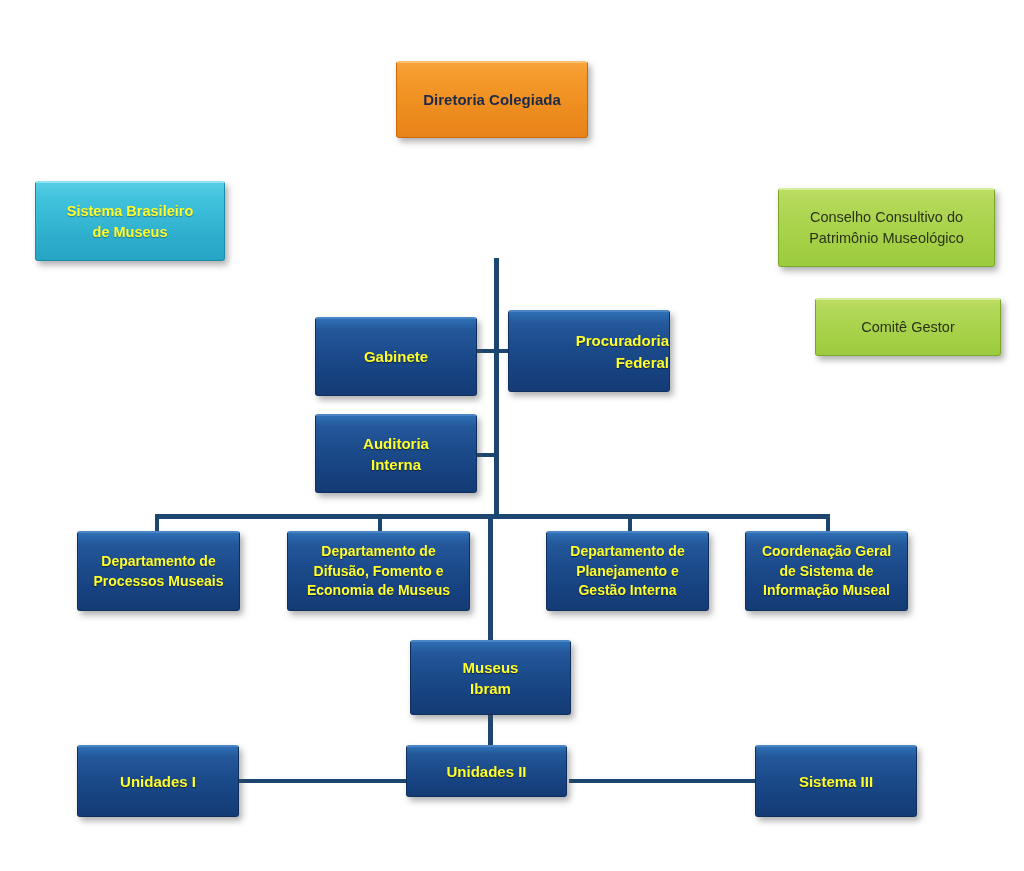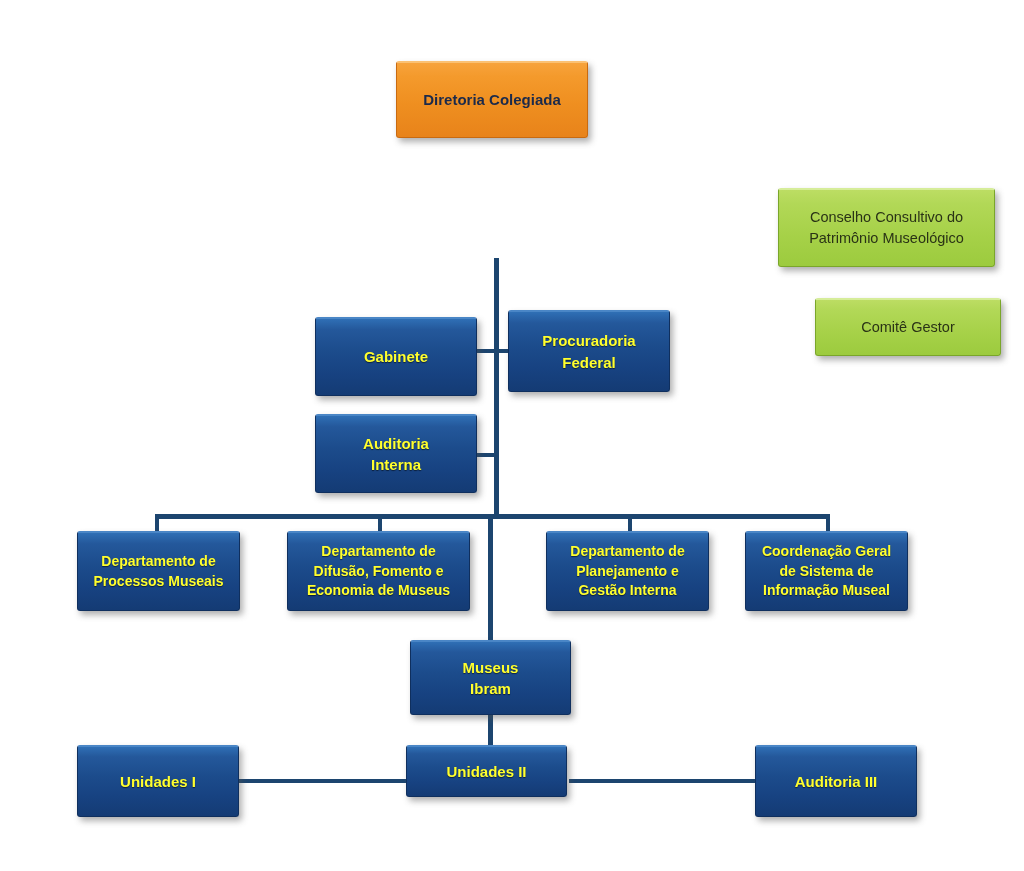--- a/index.html
+++ b/index.html
@@ -131,6 +131,10 @@
   </div>
 
 
+  <div class="node cyan" style="left:35px; top:181px; width:190px; height:80px;">
+    <span class="line">Sistema Brasileiro</span>
+    <span class="line">de Museus</span>
+  </div>
 
   <div class="node green" style="left:778px; top:188px; width:217px; height:79px;">
     <span class="line">Conselho Consultivo do</span>

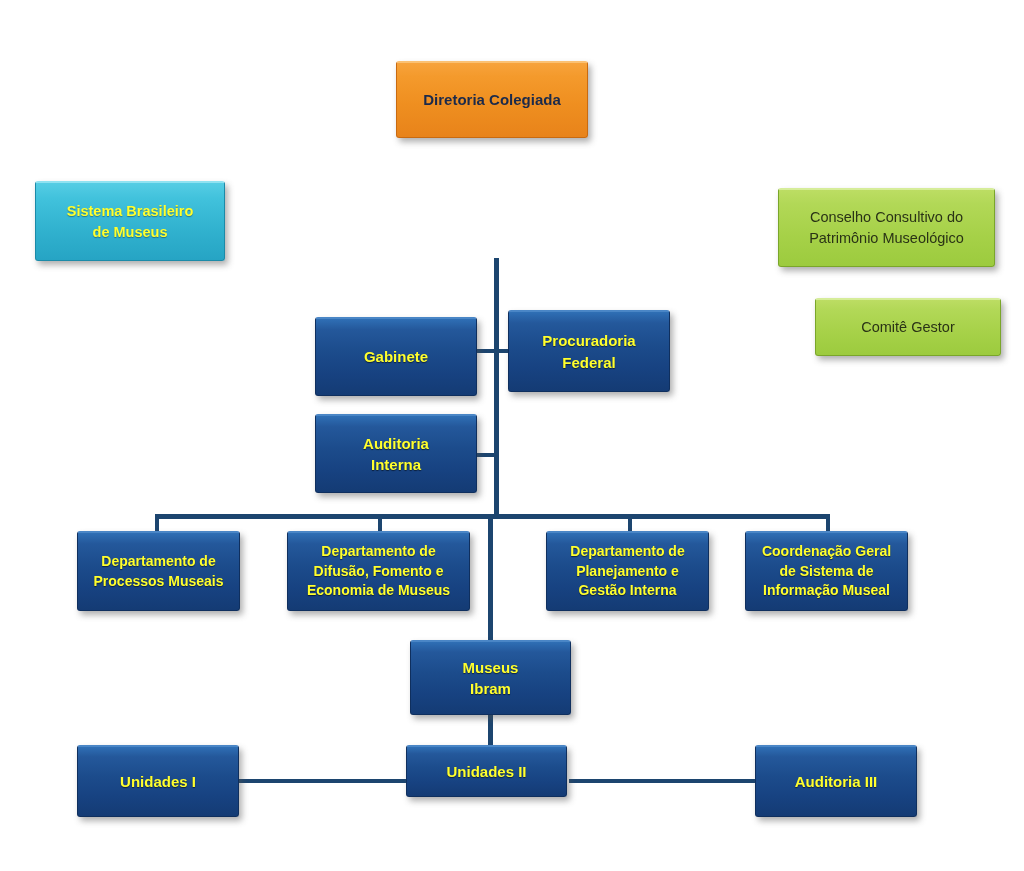--- a/index.html
+++ b/index.html
@@ -149,7 +149,7 @@
     <span class="line">Gabinete</span>
   </div>
 
-  <div class="node blue" style="left:508px; top:310px; width:162px; height:82px;">
+  <div class="node blue" style="left:508px; top:310px; width:162px; height:82px;align-items:flex-end;">
     <span class="line">Procuradoria</span>
     <span class="line">Federal</span>
   </div>

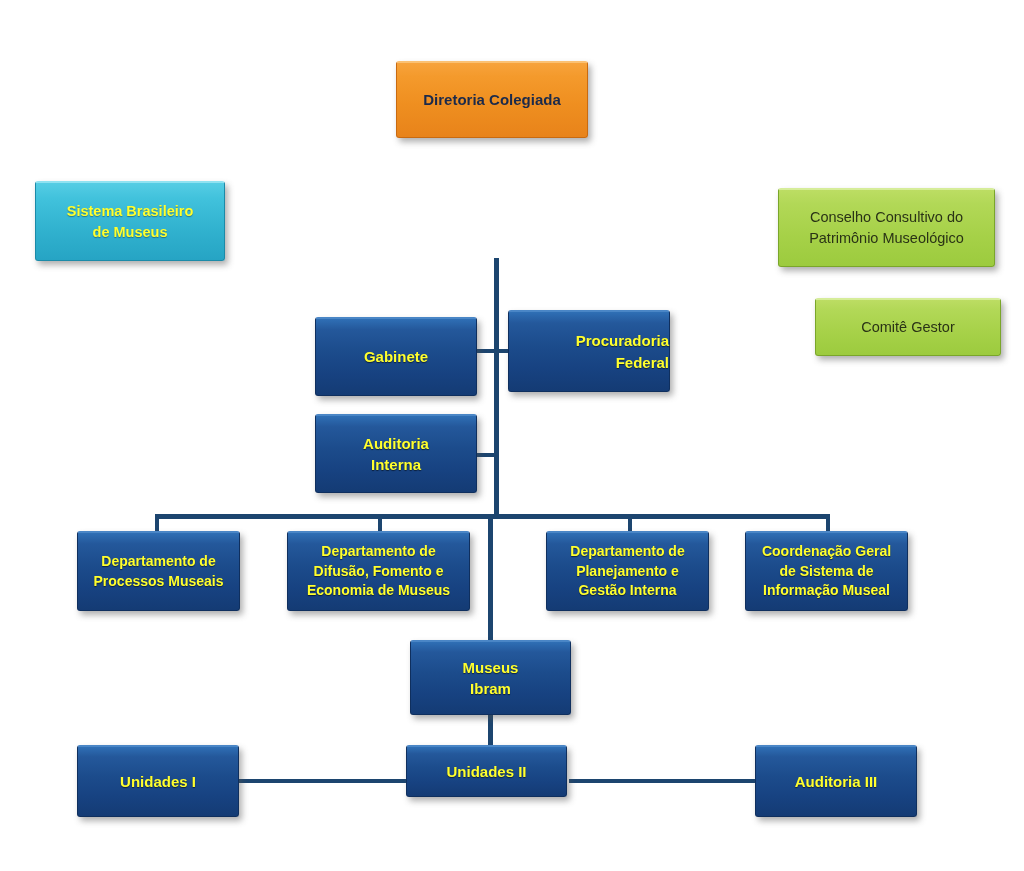--- a/index.html
+++ b/index.html
@@ -196,7 +196,7 @@
   </div>
 
   <div class="node blue" style="left:755px; top:745px; width:162px; height:72px;">
-    <span class="line">Auditoria  III</span>
+    <span class="line">Sistema  III</span>
   </div>
 
 </div>

